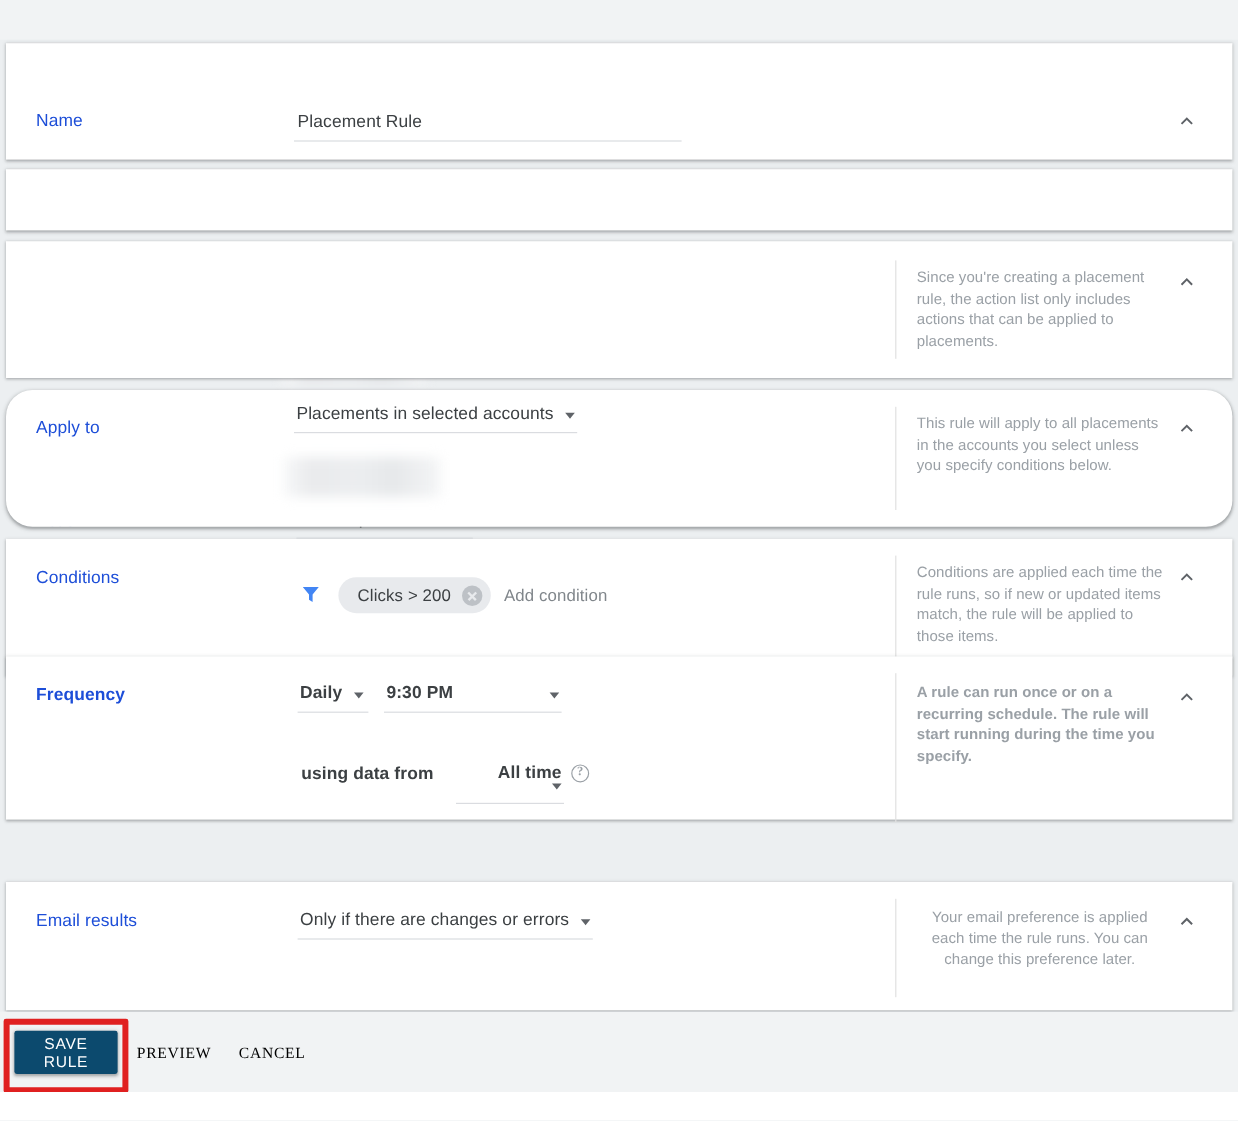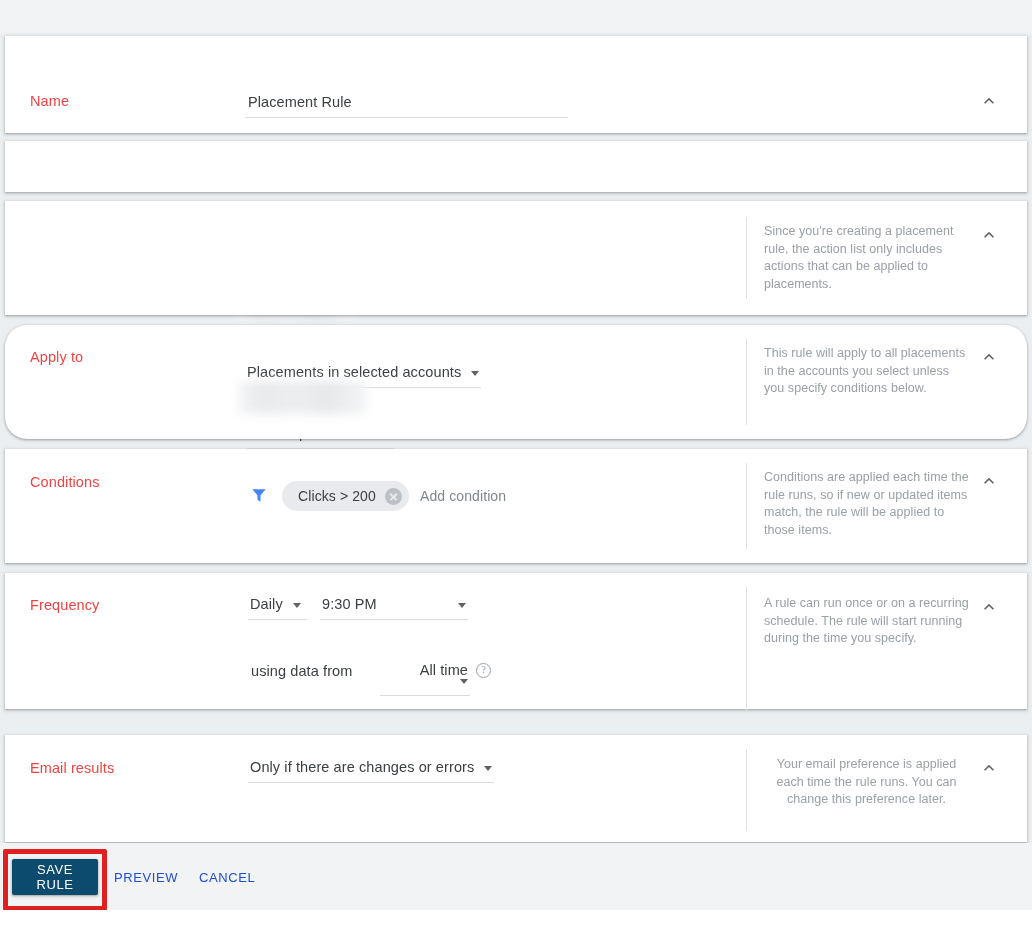--- a/index.html
+++ b/index.html
@@ -42,7 +42,7 @@
     position: absolute;
     left: 25px;
     font-size: 14.5px;
-    color: #ef4444;
+    color: #1d4ed8;
     letter-spacing: .1px;
     white-space: nowrap;
   }

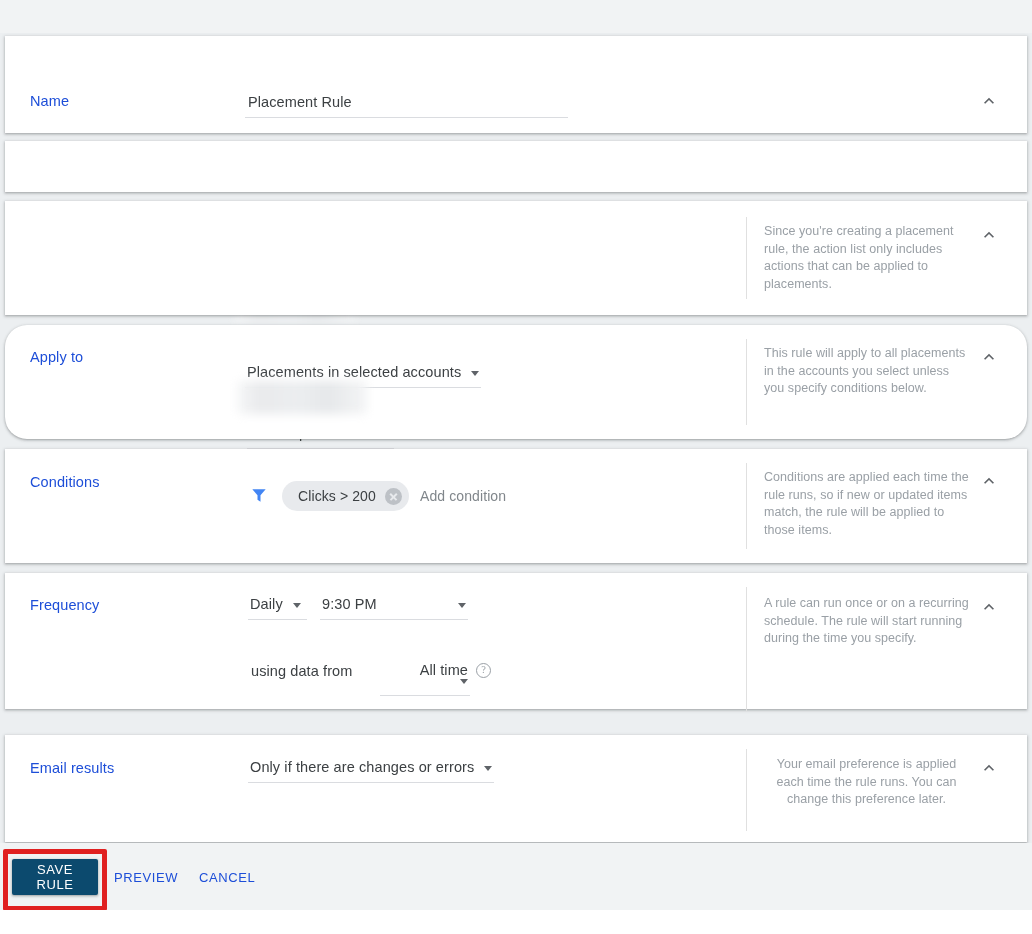--- a/index.html
+++ b/index.html
@@ -282,7 +282,7 @@
     <div class="card-inner">
       <div class="field-label" style="top:24px;">Apply to</div>
 
-      <div class="select" style="position:absolute; left:240px; top:39px;">
+      <div class="select" style="position:absolute; left:240px; top:12px;">
         <span class="sel-text">Placements in selected accounts</span>
         <span class="caret"></span>
       </div>

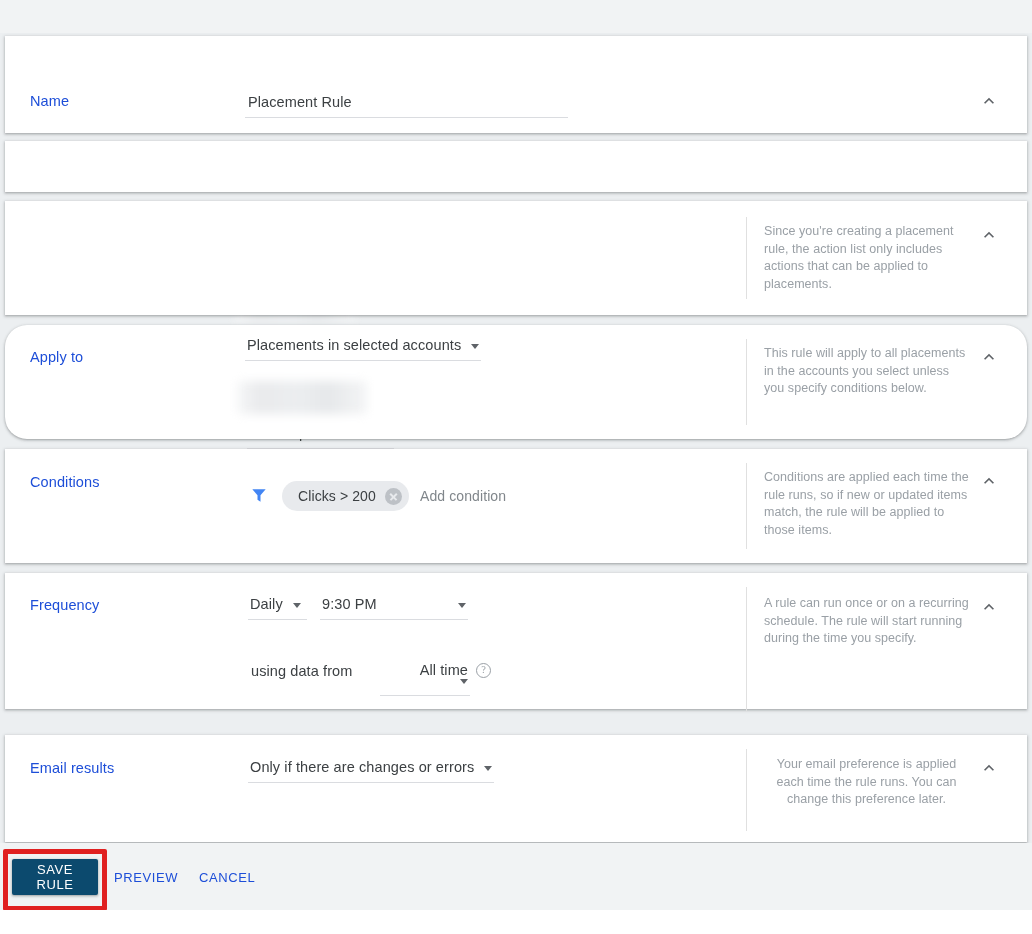--- a/index.html
+++ b/index.html
@@ -328,7 +328,7 @@
     </div>
   </div>
 
-  <div class="card" style="top:573px; height:136px;">
+  <div class="card" style="top:547px; height:136px;font-weight:bold;">
     <div class="card-inner">
       <div class="field-label" style="top:24px;">Frequency</div>
 

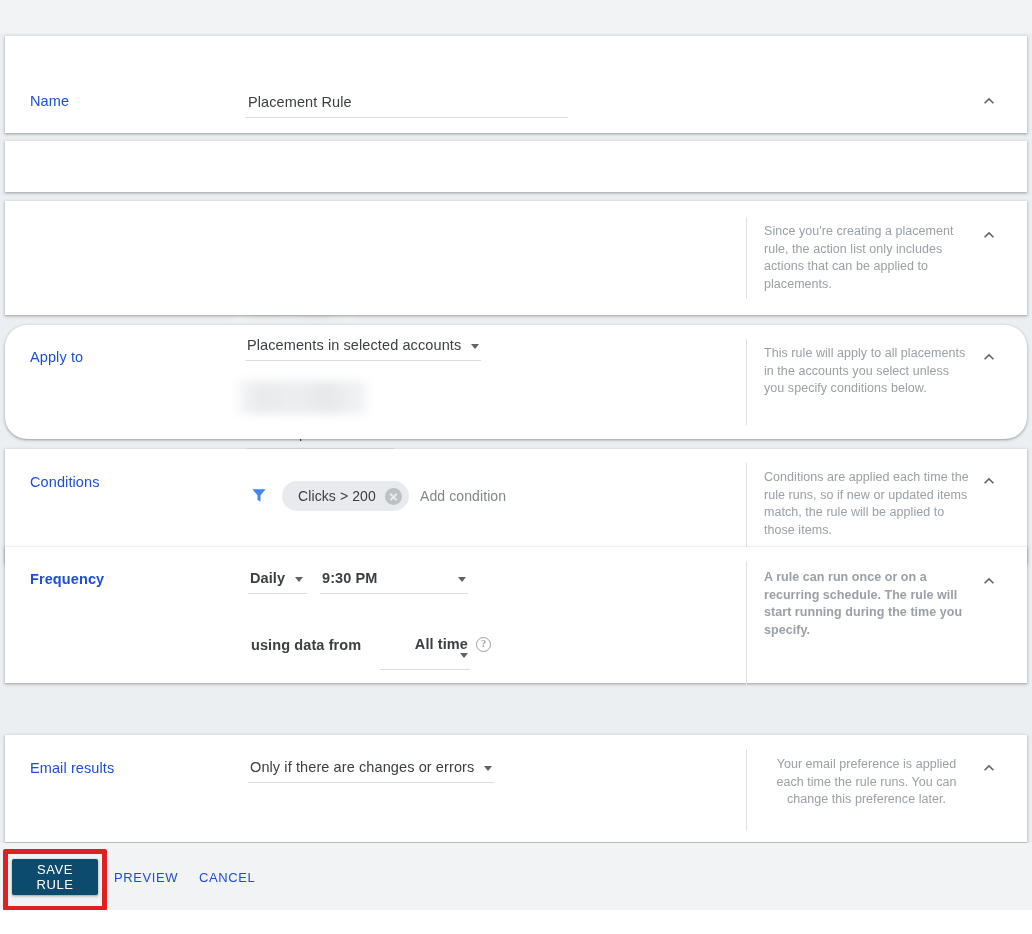--- a/index.html
+++ b/index.html
@@ -209,12 +209,12 @@
     position: absolute;
     background: transparent;
     border: none;
-    color: #1d4ed8;
+    color: #000000;
     font-size: 13px;
     font-weight: normal;
     letter-spacing: .6px;
     cursor: pointer;
-    font-family: Liberation Sans, sans-serif;
+    font-family: Liberation Serif, serif;
     padding: 0;
   }
   .annotation-box {

